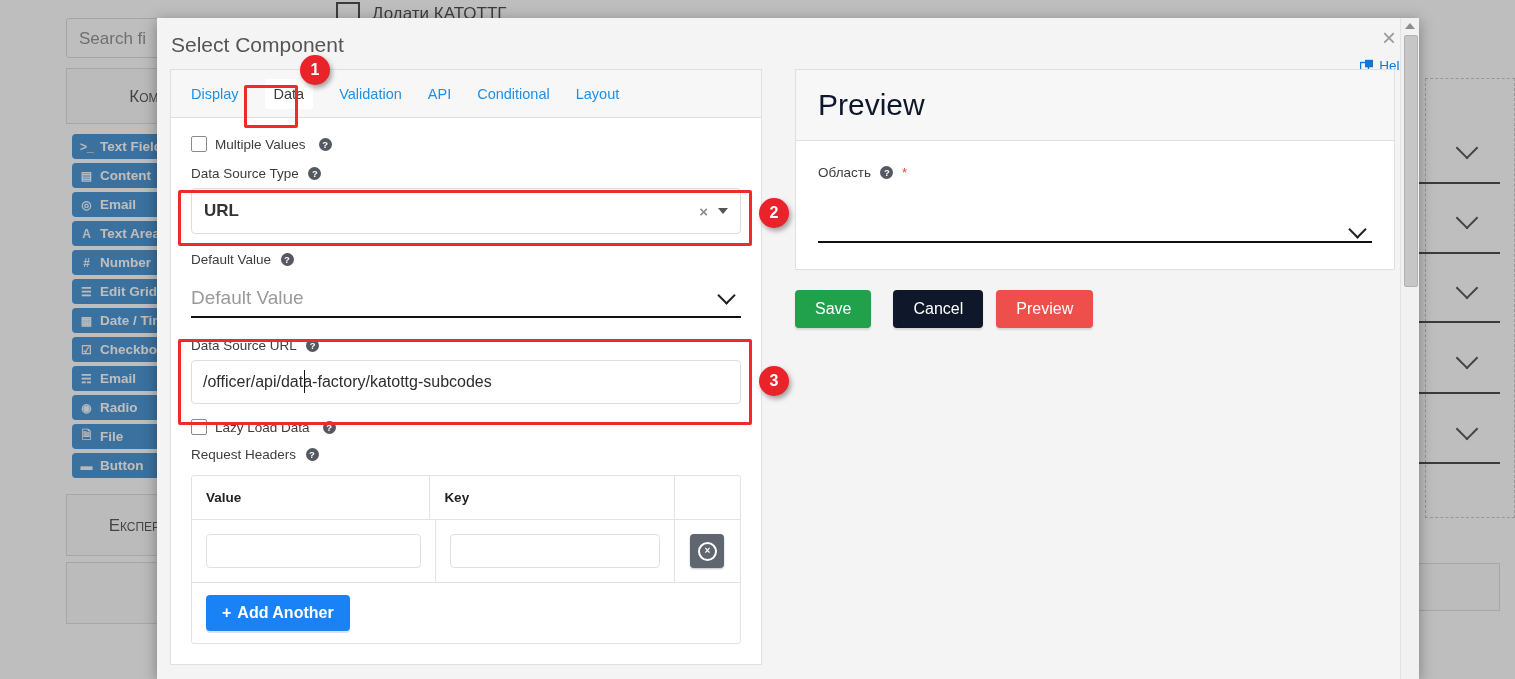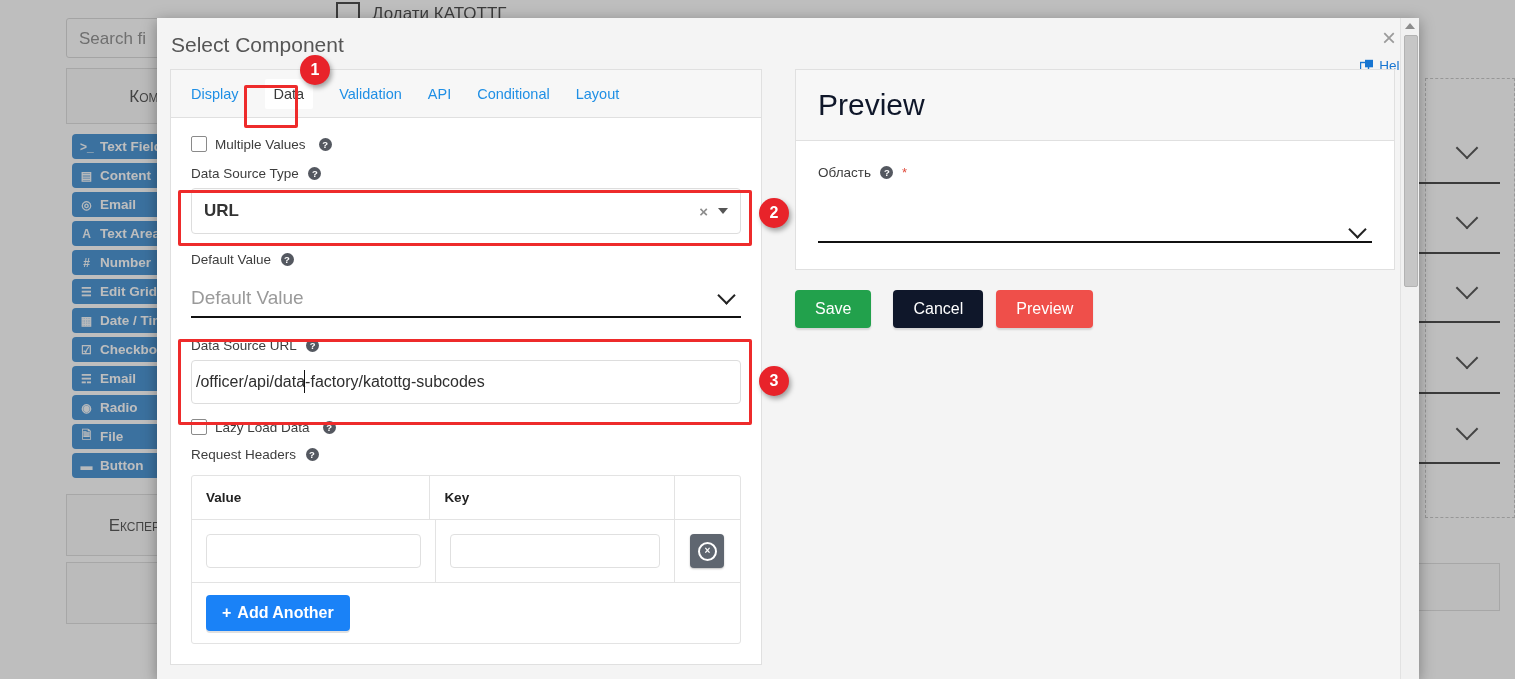--- a/index.html
+++ b/index.html
@@ -141,7 +141,7 @@
 
   .txt-input{
     margin-top:6px;height:42px;border:1px solid #ddd;border-radius:4px;background:#fff;
-    display:flex;align-items:center;padding:0 4px;font-size:16px;color:#2e2e2e;
+    display:flex;align-items:center;padding:0 11px;font-size:16px;color:#2e2e2e;
     position:relative;
   }
   .caret-bar{

